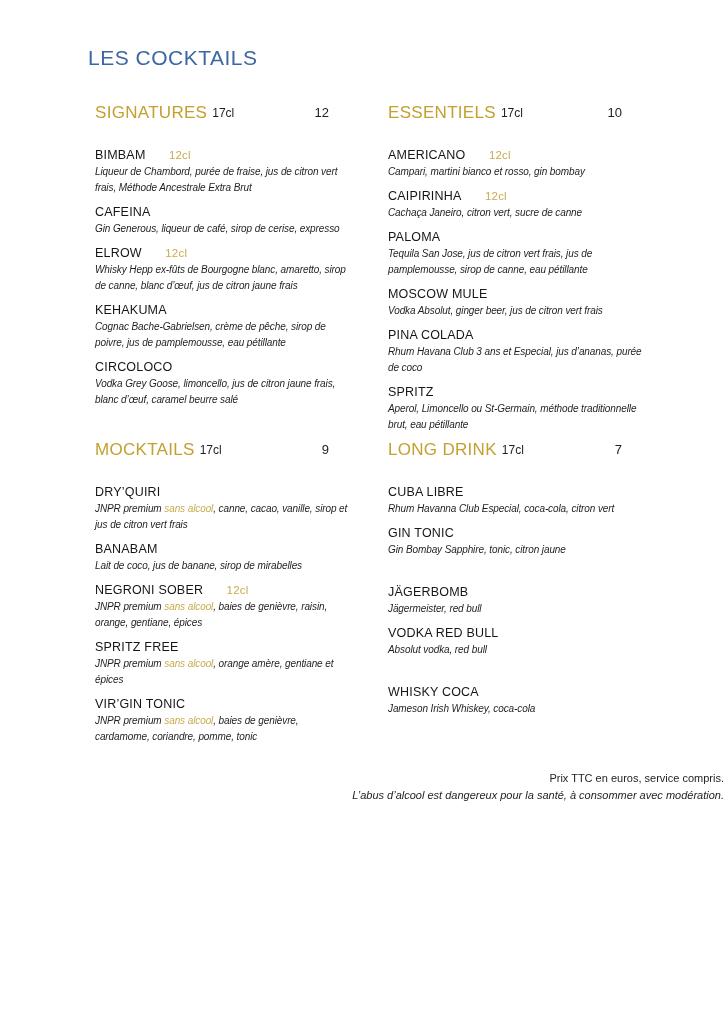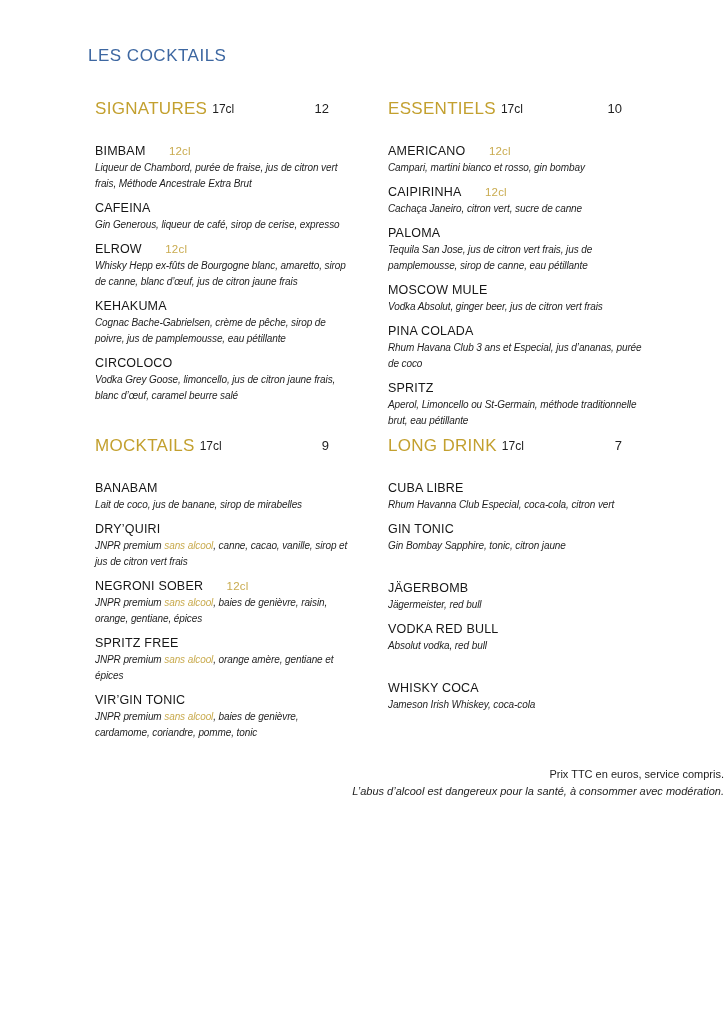--- a/index.html
+++ b/index.html
@@ -27,7 +27,7 @@
     padding-right:73px;
   }
   .doc-title{
-    font-size:17px;
+    font-size:21px;
     font-weight:400;
     letter-spacing:0.5px;
     color:var(--blue);

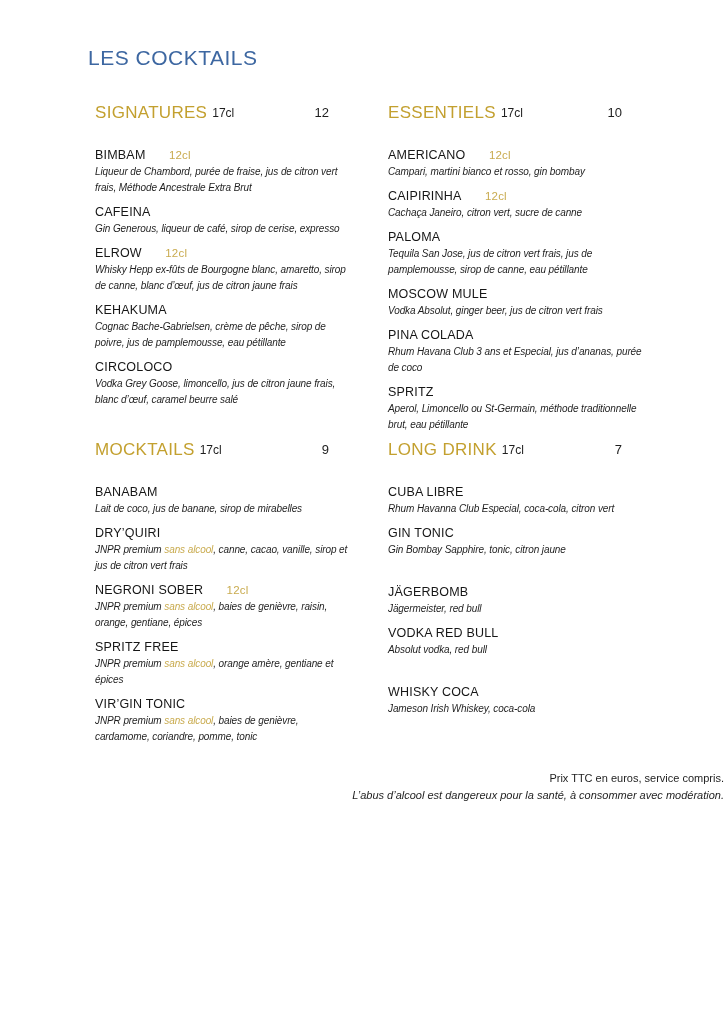--- a/index.html
+++ b/index.html
@@ -195,15 +195,15 @@
     <div class="items">
             <div class="menu-item">
     <div class="item-name-row">
+      <span class="item-name">DRY’QUIRI</span>
+    </div>
+    <p class="item-desc"><span>JNPR premium </span><span class="gold-text">sans alcool</span><span>, canne, cacao, vanille, sirop et jus de citron vert frais</span></p>
+  </div>
+            <div class="menu-item">
+    <div class="item-name-row">
       <span class="item-name">BANABAM</span>
     </div>
     <p class="item-desc"><span>Lait de coco, jus de banane, sirop de mirabelles</span></p>
-  </div>
-            <div class="menu-item">
-    <div class="item-name-row">
-      <span class="item-name">DRY’QUIRI</span>
-    </div>
-    <p class="item-desc"><span>JNPR premium </span><span class="gold-text">sans alcool</span><span>, canne, cacao, vanille, sirop et jus de citron vert frais</span></p>
   </div>
             <div class="menu-item">
     <div class="item-name-row">

